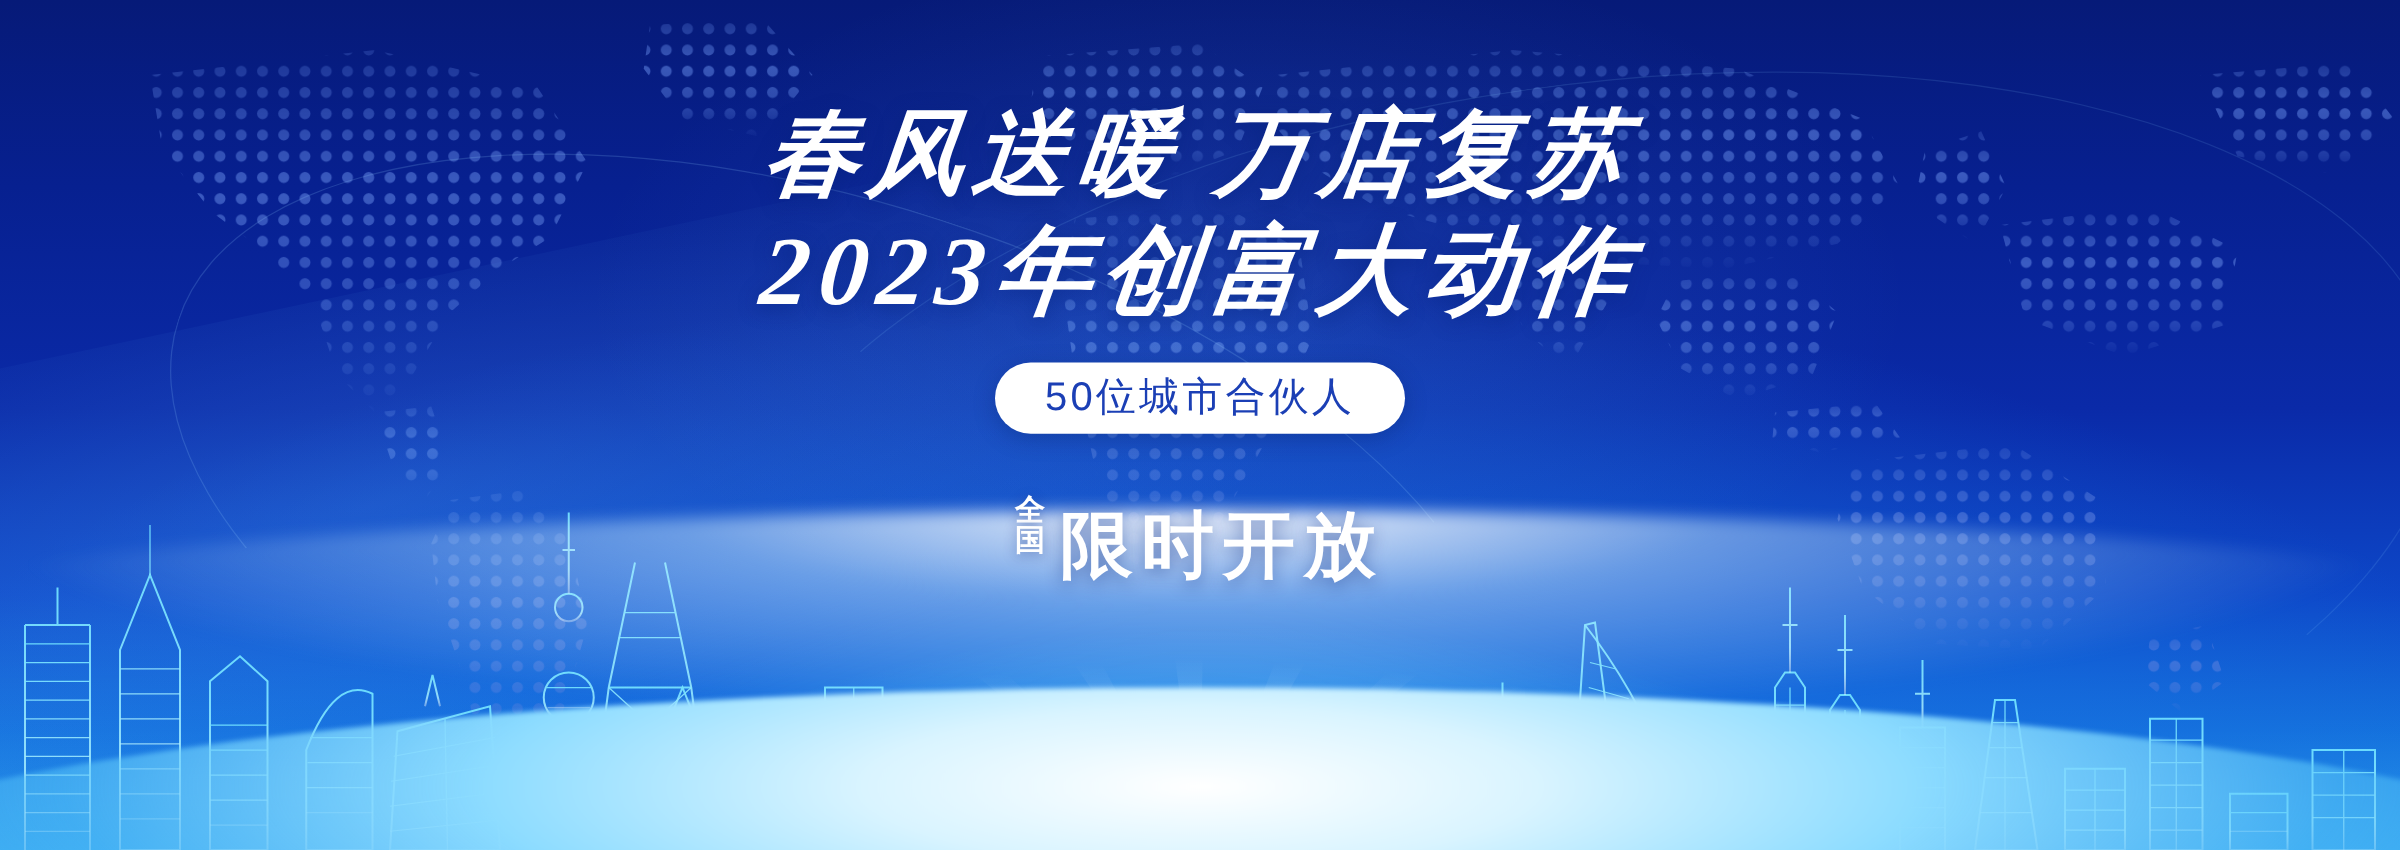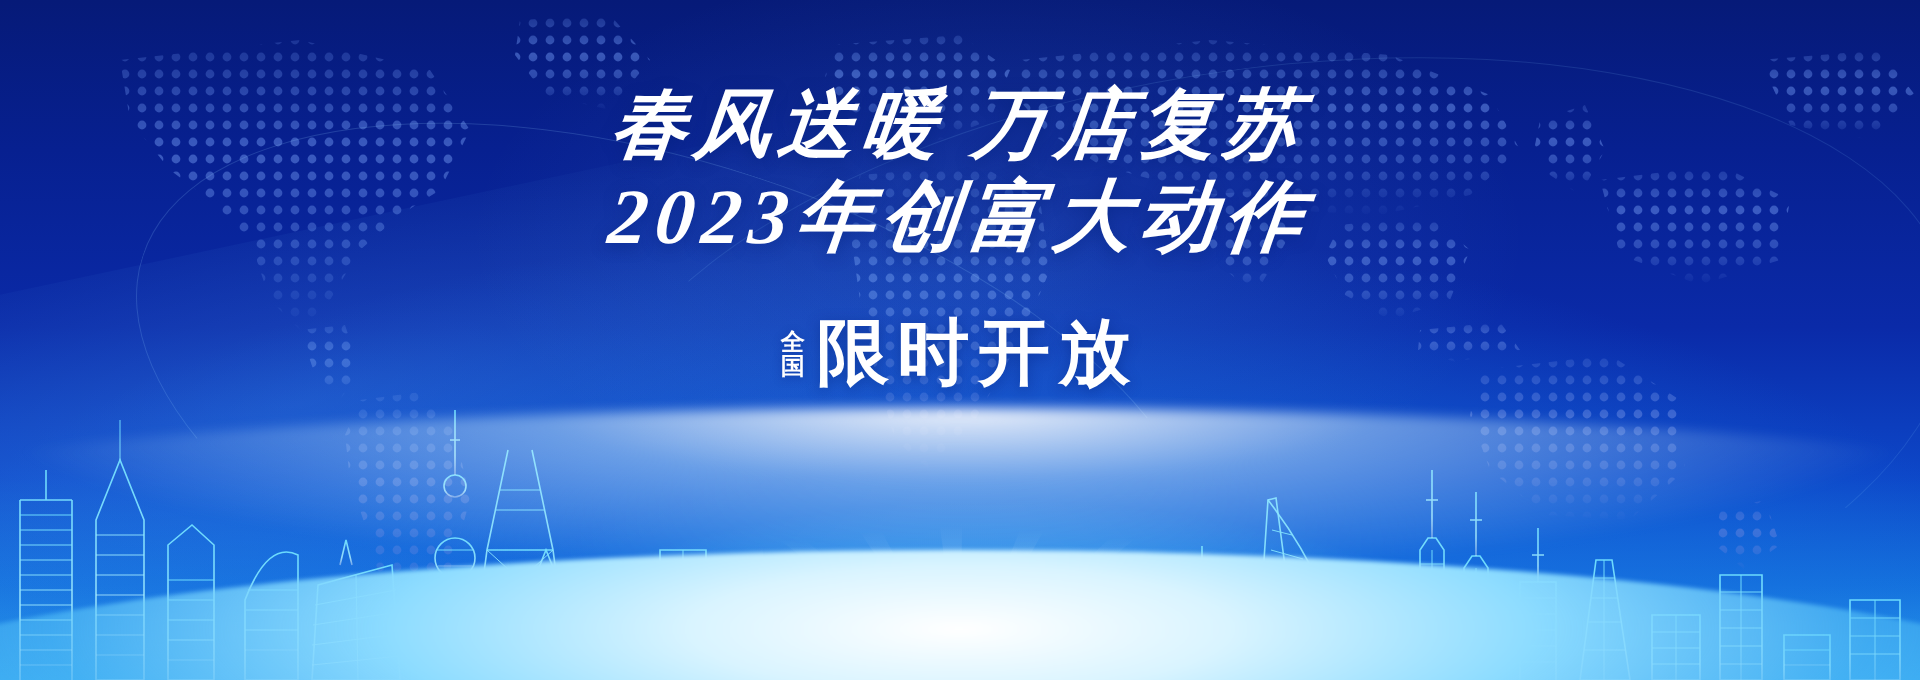--- a/index.html
+++ b/index.html
@@ -380,6 +380,7 @@
     <div class="headline headline-1">春风送暖 万店复苏</div>
     <div class="headline headline-2">2023年创富大动作</div>
 
+    <div class="badge">50位城市合伙人</div>
 
     <div class="cta">
       <span class="cta-prefix">

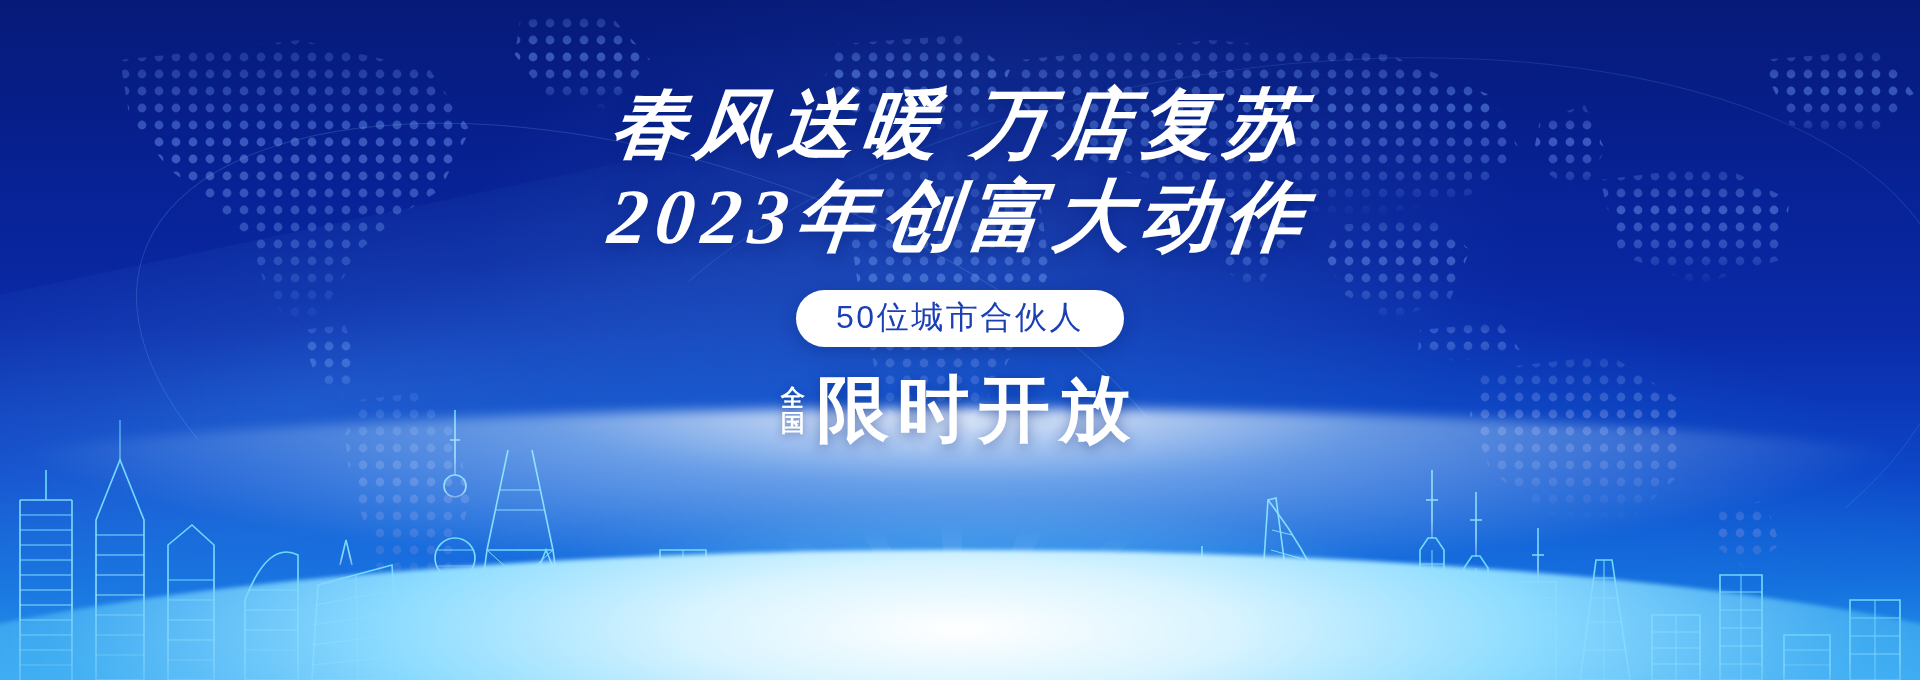--- a/index.html
+++ b/index.html
@@ -123,12 +123,13 @@
   }
   .cta-main{
     color:#ffffff;
-    font-size:72px;
+    font-size:58px;
     font-weight:bold;
     letter-spacing:.12em;
     line-height:1;
     white-space:nowrap;
     text-shadow:0 3px 14px rgba(0,30,120,.45);
+    margin-top:35px;
   }
 </style>
 </head>

